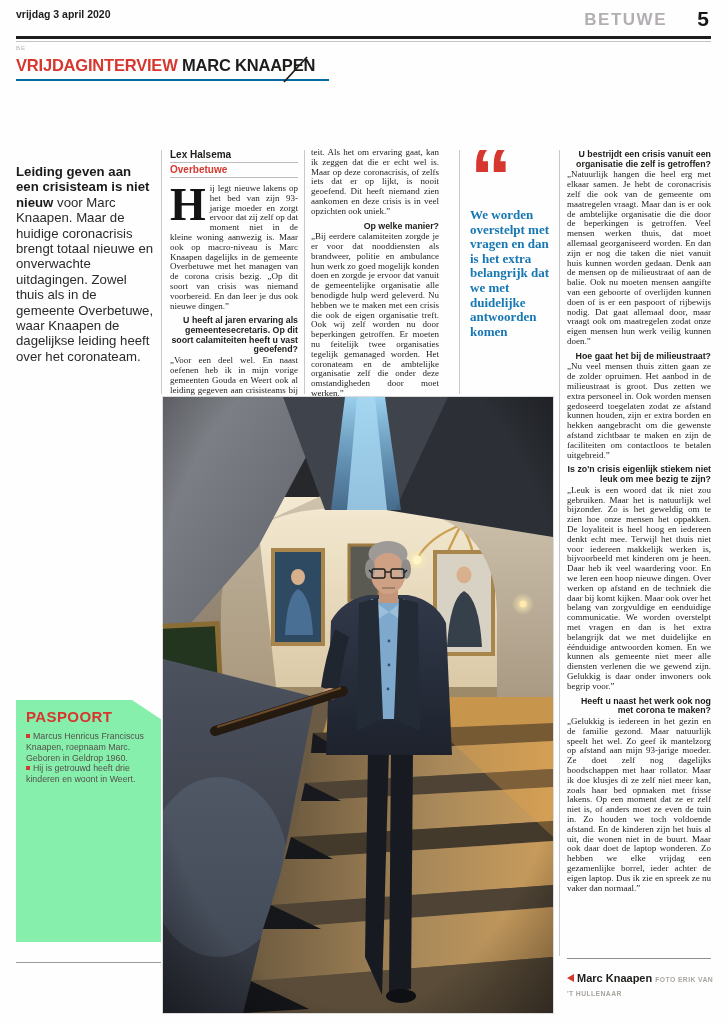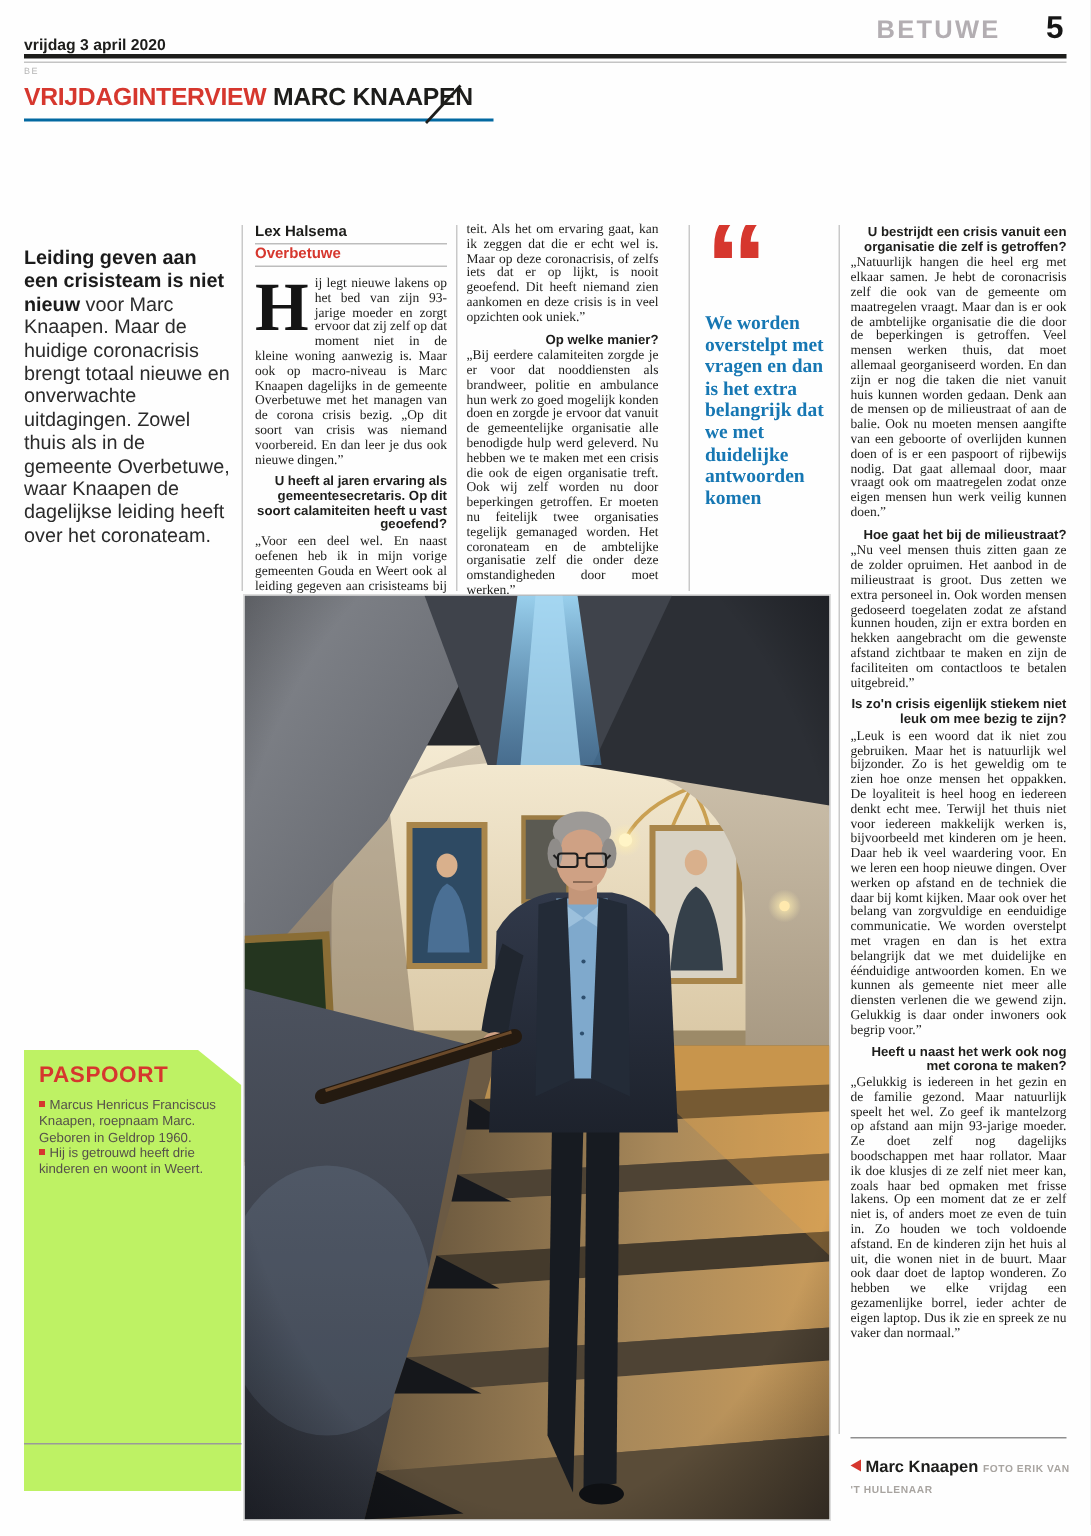--- a/index.html
+++ b/index.html
@@ -6,7 +6,7 @@
   .page{position:relative;width:727px;height:1024px;background:#fefefe;margin:0 auto;overflow:hidden;
         font-family:"Liberation Sans",sans-serif;color:#1d1d1b;}
   
-  .date{position:absolute;left:16px;top:24px;font-size:10.5px;font-weight:700;}
+  .date{position:absolute;left:16px;top:8px;font-size:10.5px;font-weight:700;}
   .section{position:absolute;right:60px;top:10px;font-size:17px;font-weight:700;letter-spacing:1.5px;color:#b3aeb2;}
   .pageno{position:absolute;right:18px;top:7px;font-size:21px;font-weight:700;color:#161616;}
   .toprule{position:absolute;left:16px;right:16px;top:36px;height:3px;background:#1d1d1b;}

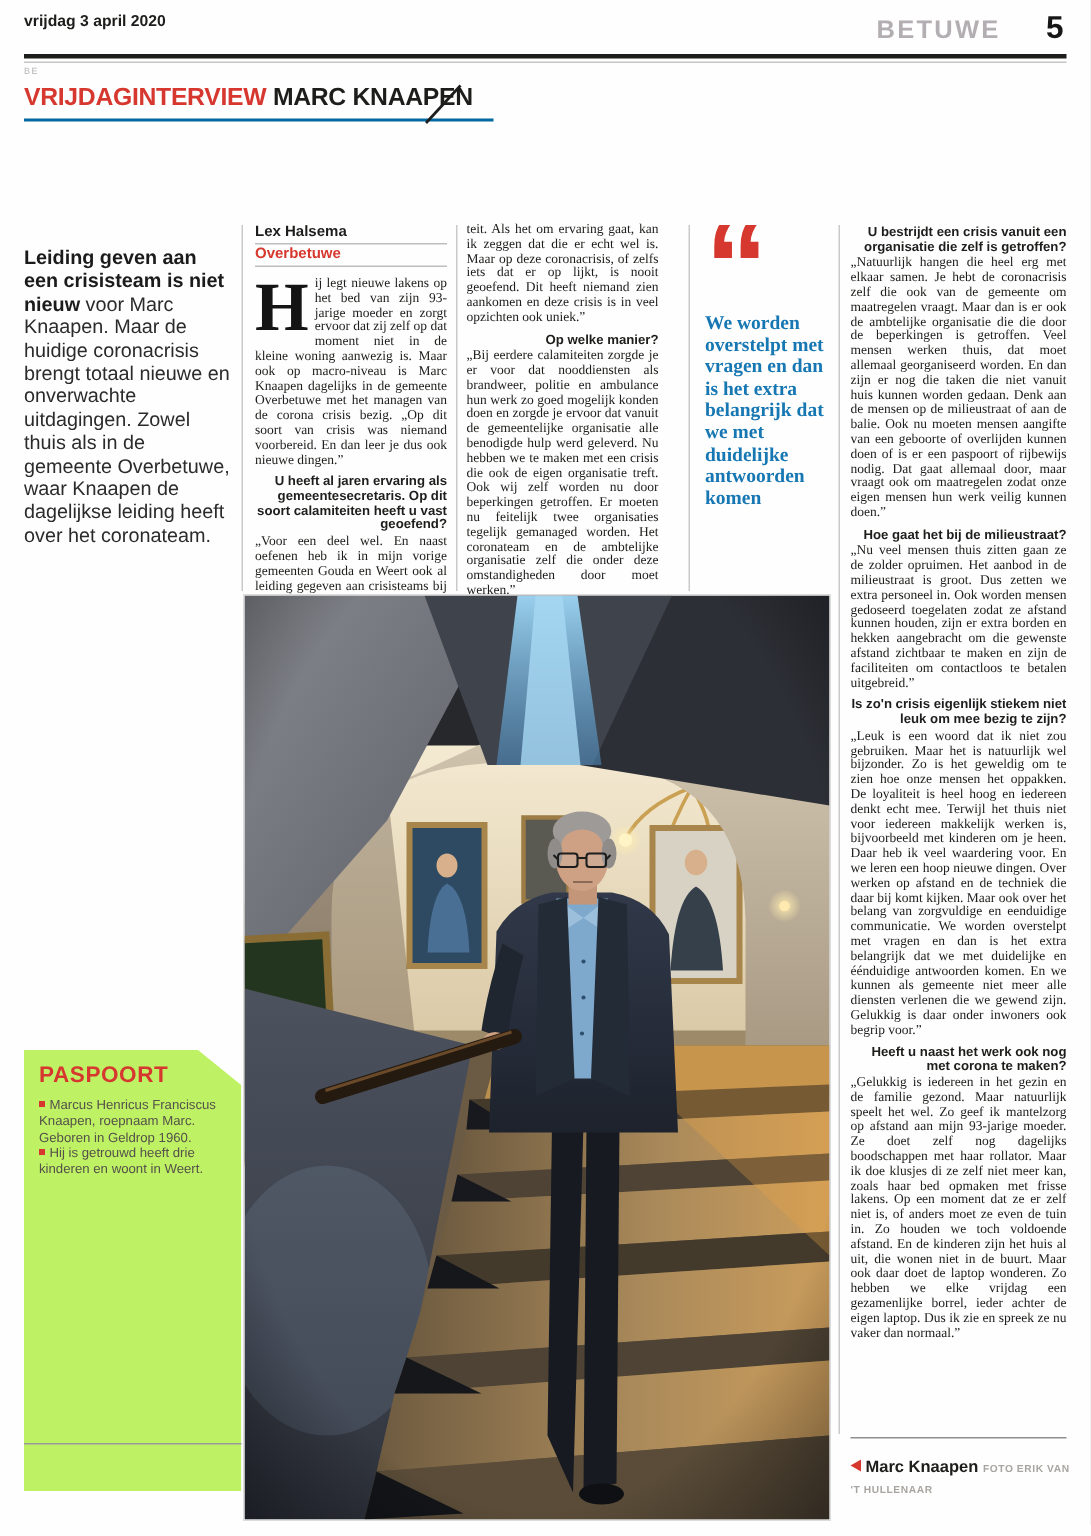--- a/index.html
+++ b/index.html
@@ -42,7 +42,7 @@
   .photo{position:absolute;left:163px;top:397px;width:390px;height:616px;outline:1px solid #dcdcdc;}
   .photo svg{display:block;width:100%;height:100%;}
   
-  .paspoort{position:absolute;left:16px;top:700px;width:145px;height:294px;background:#bef264;
+  .paspoort{position:absolute;left:16px;top:700px;width:145px;height:242px;background:#86efac;
             clip-path:polygon(0 0,80% 0,100% 8%,100% 100%,0 100%);box-sizing:border-box;padding:8px 9px 6px 10px;}
   .pp-title{color:#d6372e;font-size:15px;font-weight:700;letter-spacing:.4px;margin-bottom:6px;}
   .pp-item{font-size:8.8px;line-height:10.8px;color:#55504a;}

